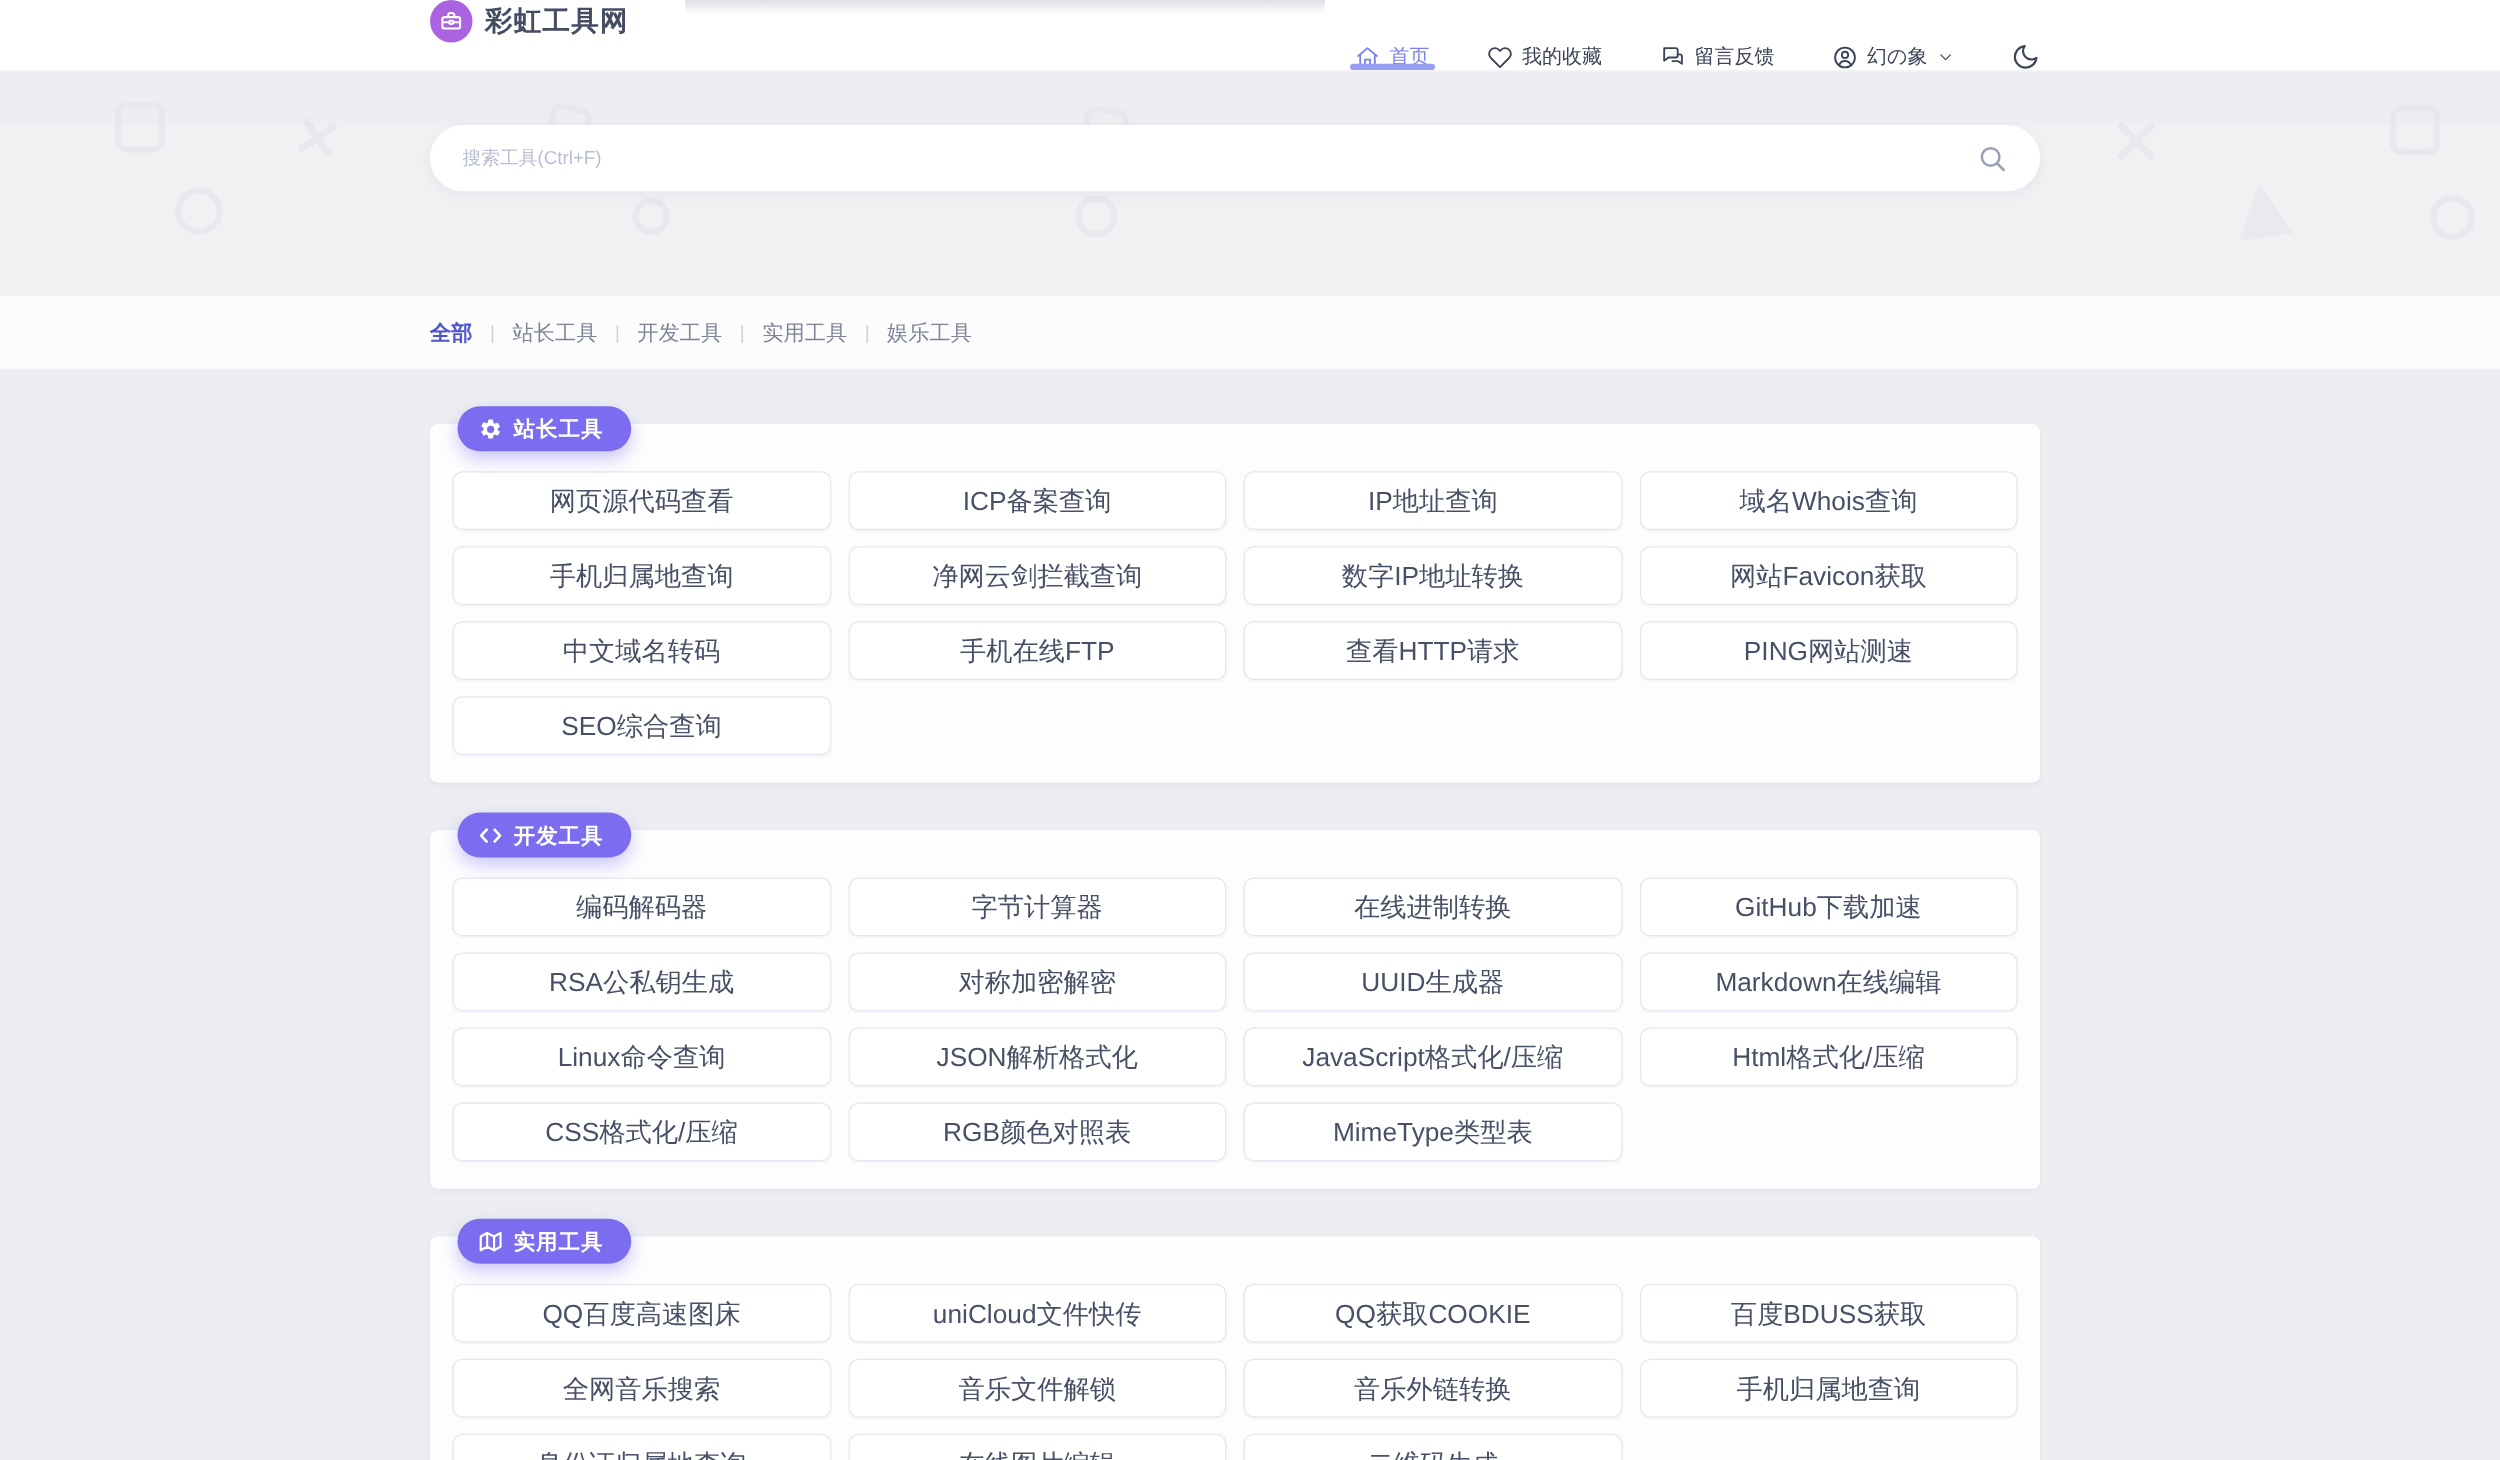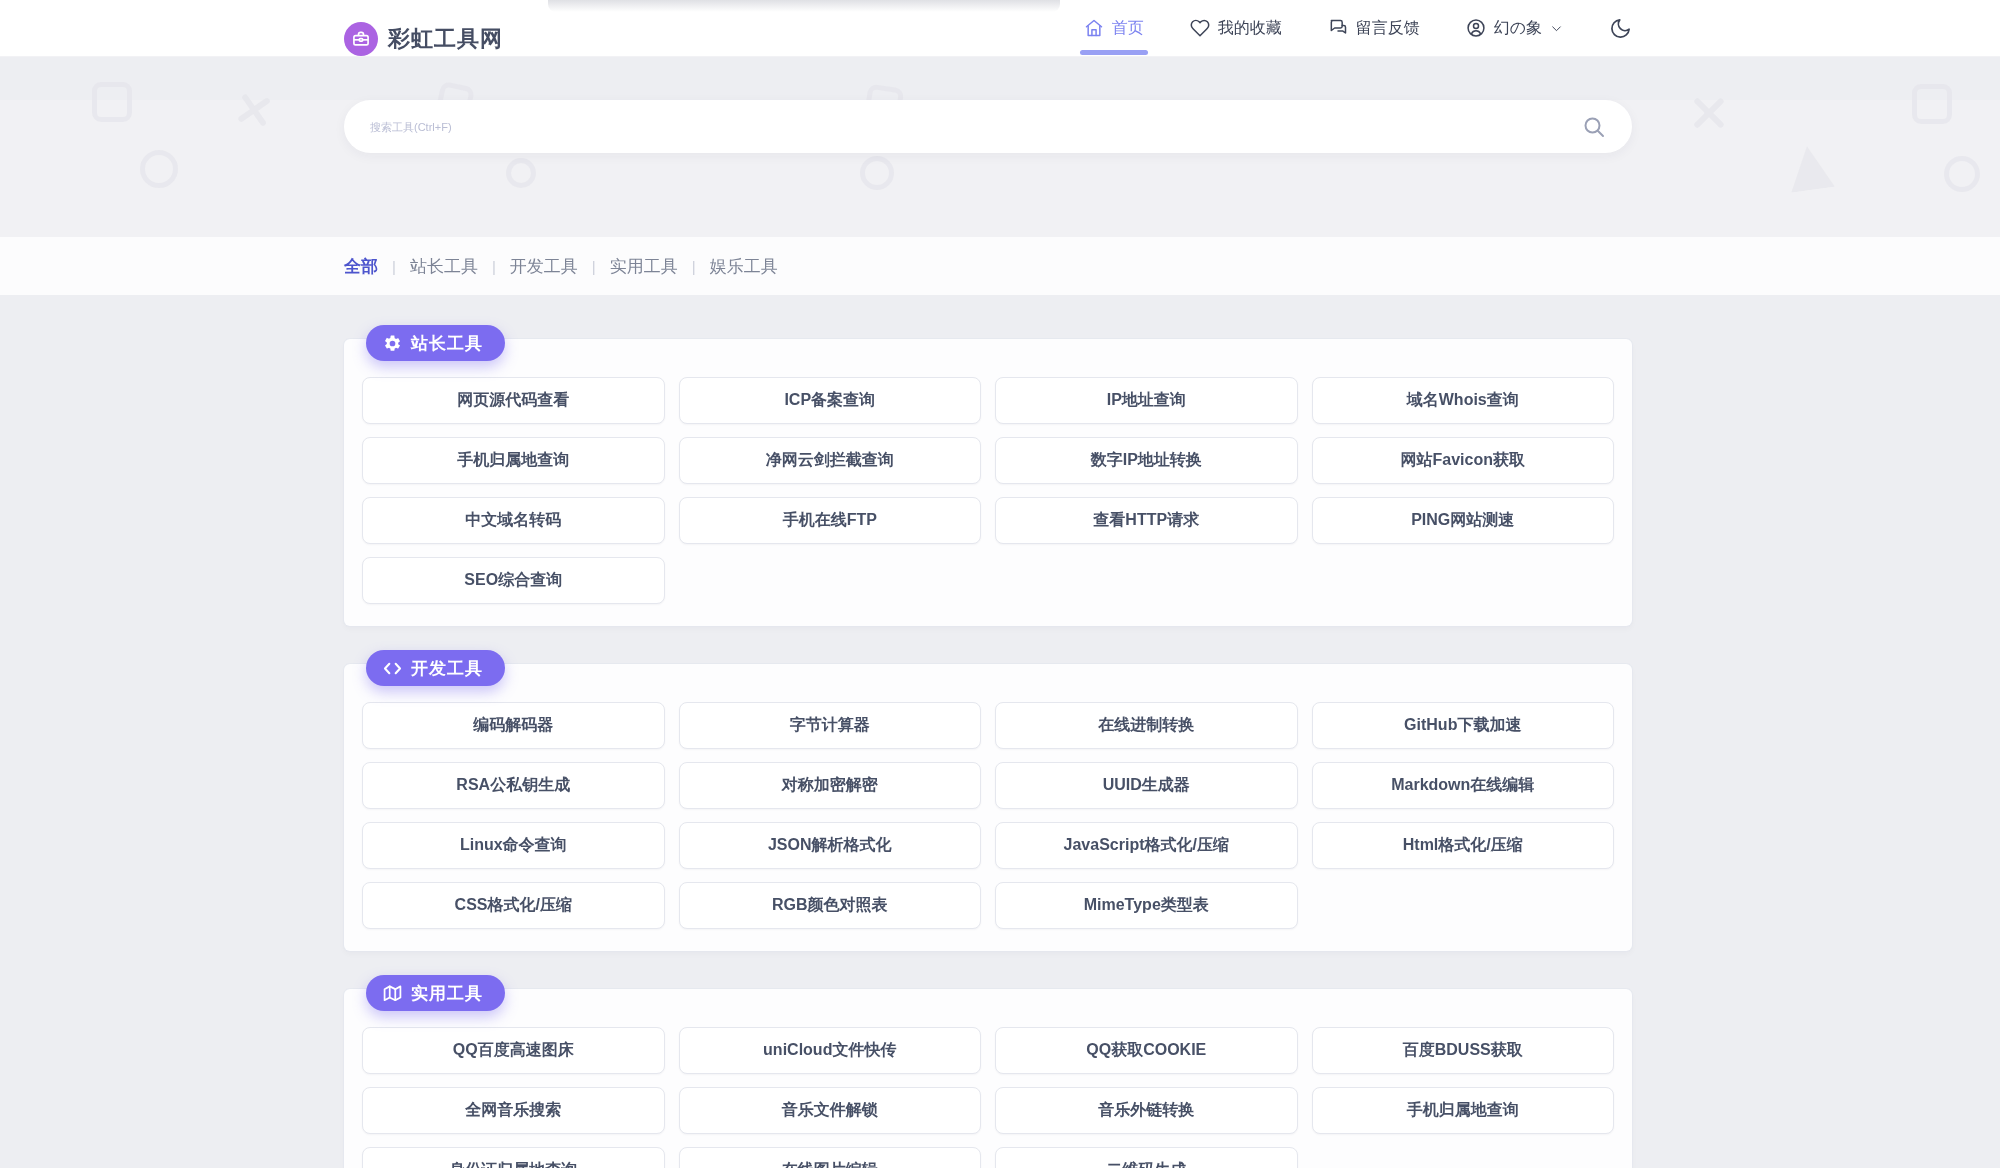--- a/index.html
+++ b/index.html
@@ -27,7 +27,7 @@
 
   
   header { height:57px; background:#ffffff; position:relative; z-index:4; border-bottom:1px solid #f2f2f5; }
-  .header-inner { height:100%; display:flex; align-items:flex-end; }
+  .header-inner { height:100%; display:flex; align-items:flex-start;flex-direction:column; }
   .brand { display:flex; align-items:center; gap:10px; cursor:pointer; }
   .logo { width:34px; height:34px; border-radius:50%; background:#ab63e2; display:flex; align-items:center; justify-content:center; }
   .logo svg { width:20px; height:20px; stroke:#ffffff; fill:none; stroke-width:2; }

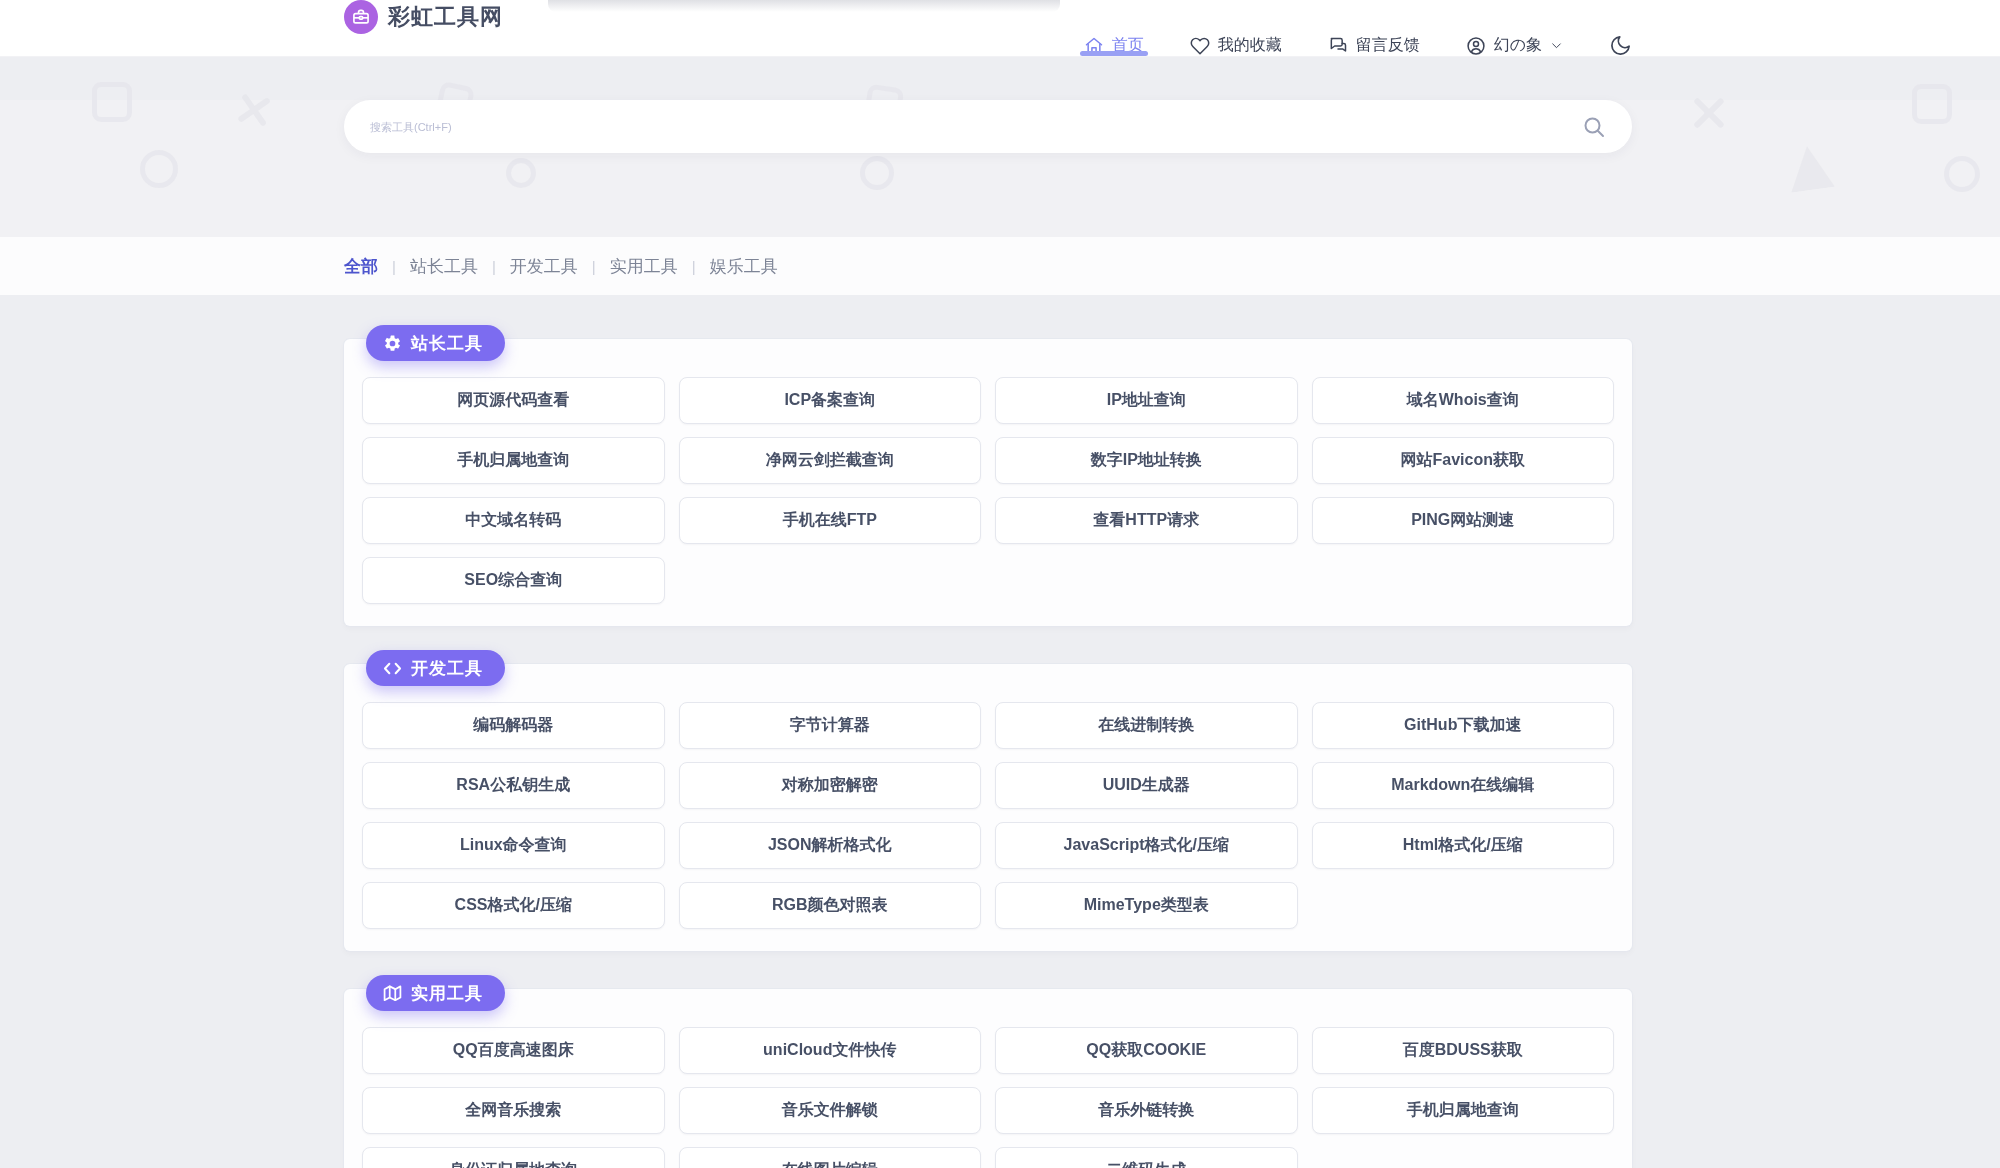--- a/index.html
+++ b/index.html
@@ -50,7 +50,7 @@
     display:flex; align-items:center; padding:0 26px;
     box-shadow:0 3px 12px rgba(40,45,80,.05); }
   .searchbar input { flex:1; border:none; outline:none; background:transparent;
-    font-size:11px; color:#be185d; font-family:inherit; }
+    font-size:15px; color:#be185d; font-family:inherit; }
   .searchbar input::placeholder { color:#b9bdd4; }
   .search-icon { display:flex; cursor:pointer; }
   .search-icon svg { width:24px; height:24px; fill:none; stroke:#9aa0b5; stroke-width:2; stroke-linecap:round; }

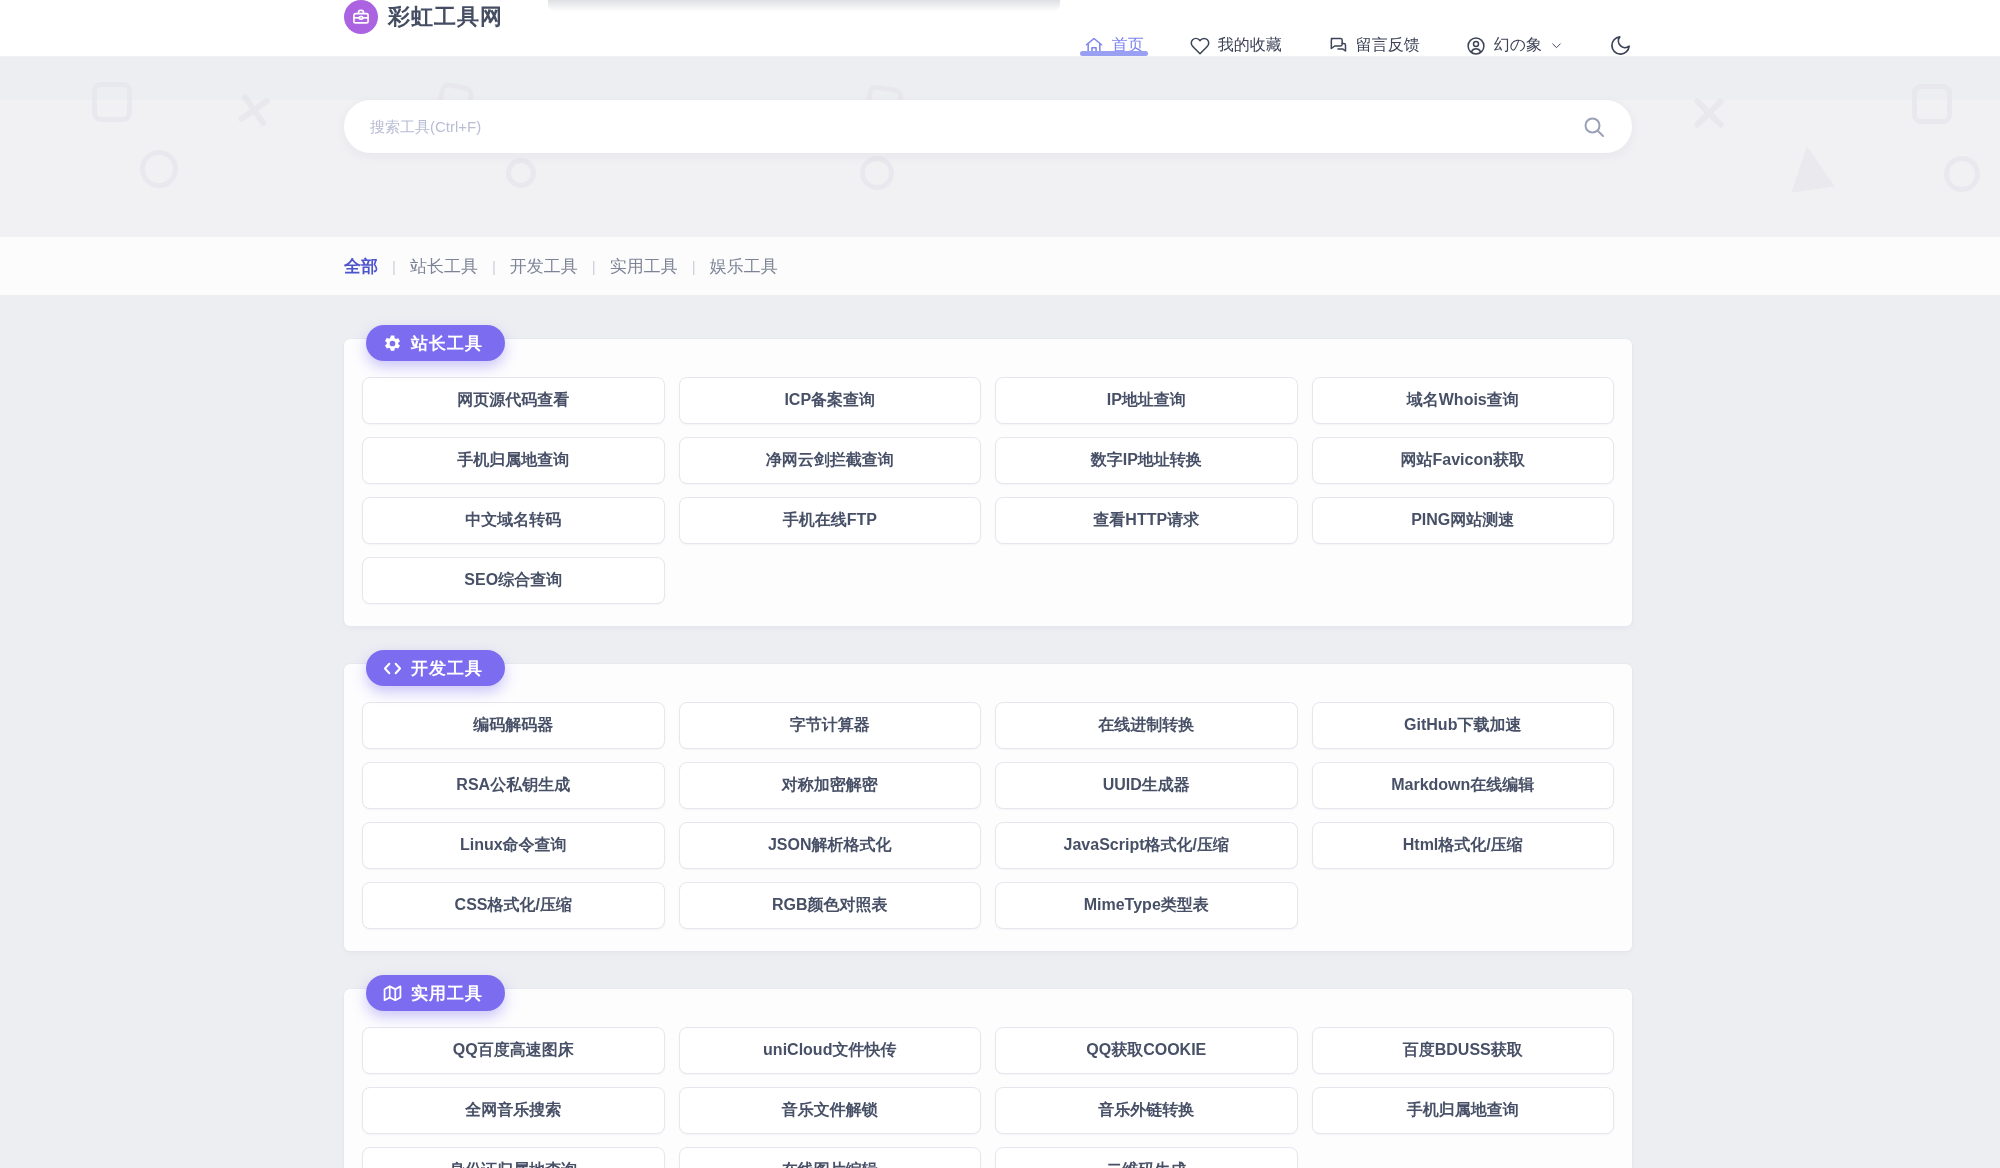--- a/index.html
+++ b/index.html
@@ -76,7 +76,7 @@
   .badge-icon svg { width:19px; height:19px; }
   .tool-grid { display:grid; grid-template-columns:repeat(4,1fr); column-gap:14px; row-gap:13px; }
   .tool-btn { height:47px; background:#ffffff; border:1px solid #e5e7ee; border-radius:8px;
-    font-family:inherit; font-size:16px; font-weight:700; color:#475066;
+    font-family:inherit; font-size:21px; font-weight:400; color:#475066;
     cursor:pointer; box-shadow:0 1px 2px rgba(25,30,60,.04); }
 </style>
 </head>

